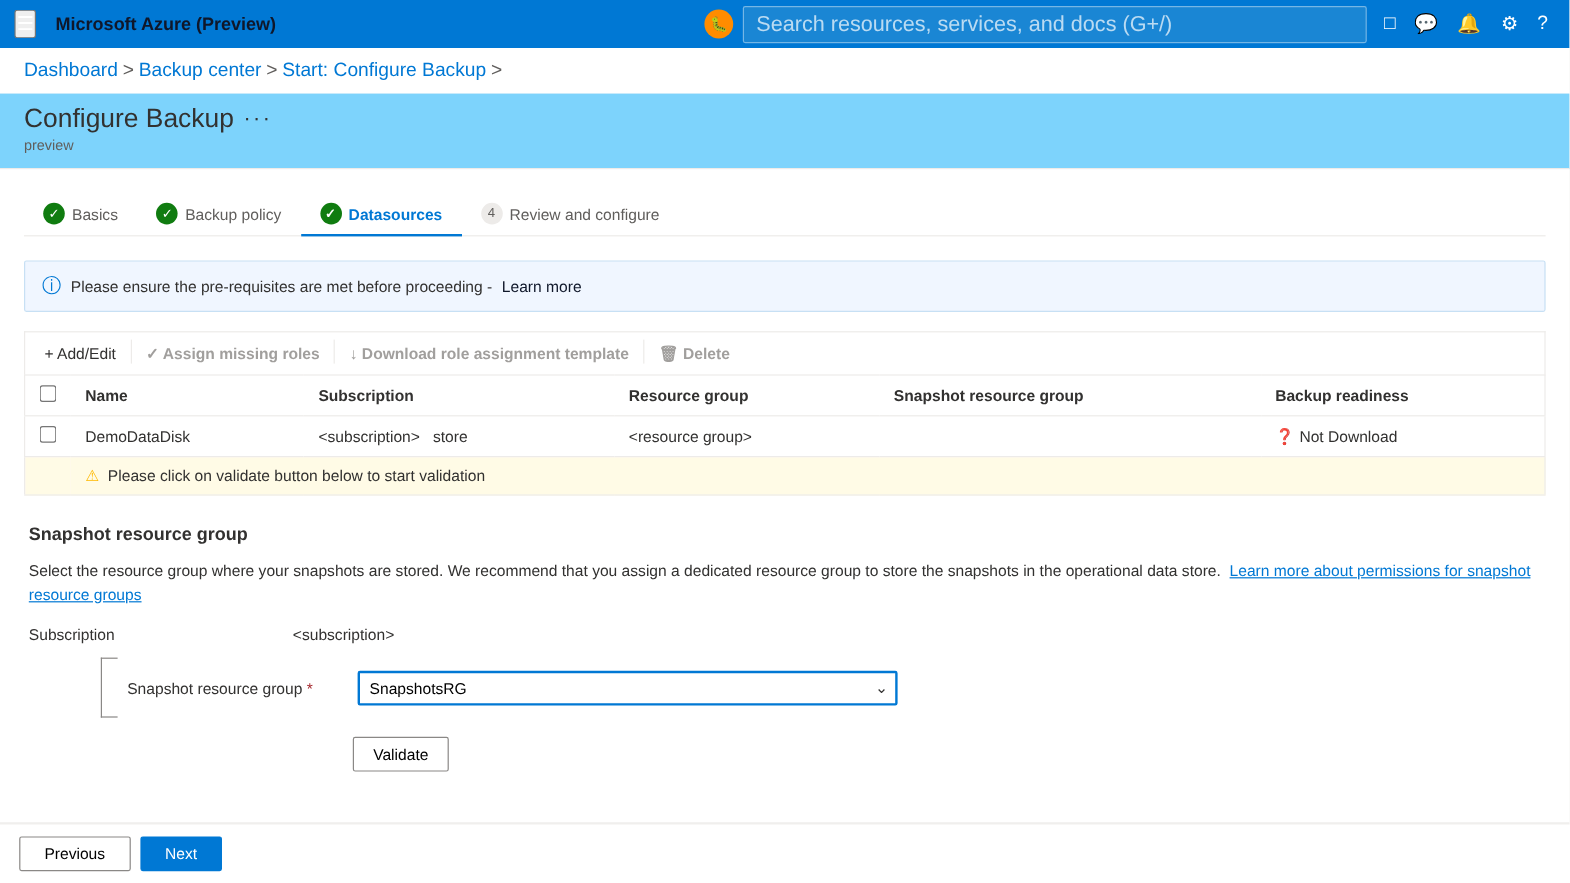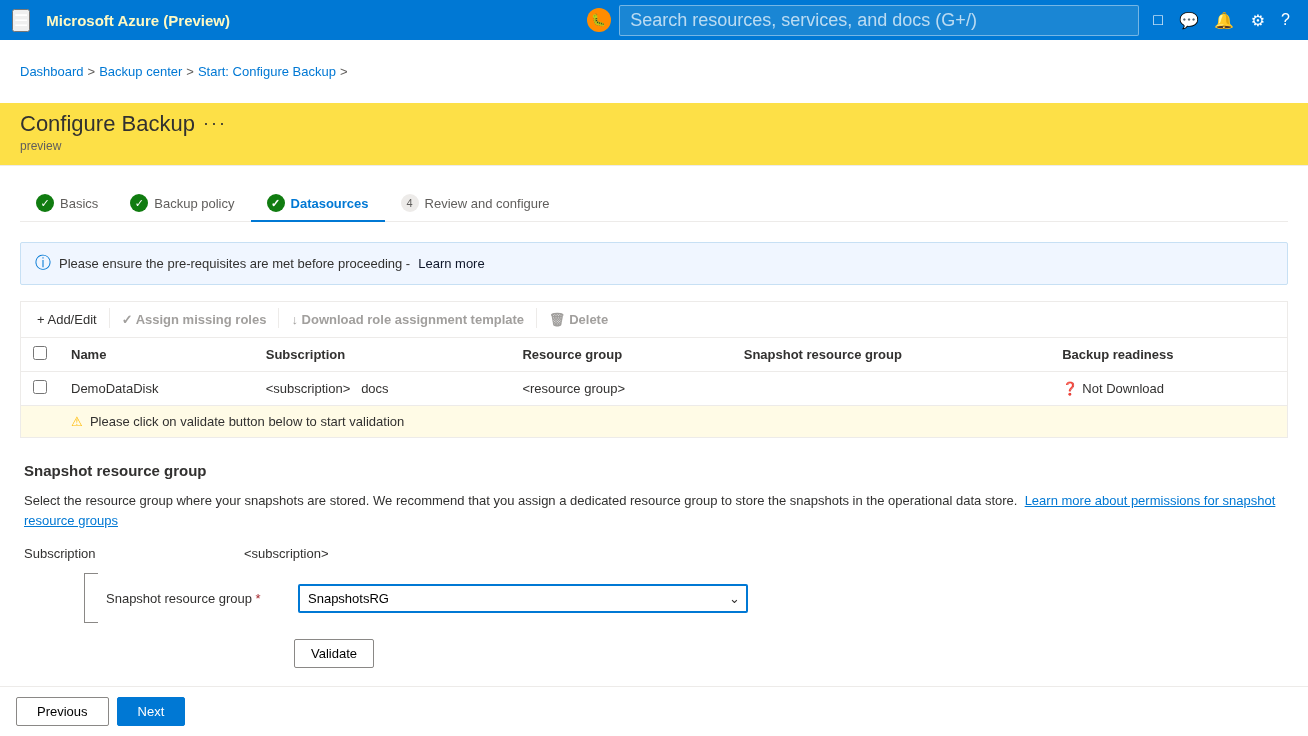--- a/index.html
+++ b/index.html
@@ -15,7 +15,7 @@
       gap: 8px;
     }
     .hamburger { color: white; font-size: 16px; cursor: pointer; margin-right: 8px; }
-    .nav-title { color: #fef9c3; font-weight: 600; font-size: 15px; flex: 1; }
+    .nav-title { color: #0f172a; font-weight: 600; font-size: 15px; flex: 1; }
     .nav-bug { background: #ff8c00; color: white; border-radius: 50%; width: 24px; height: 24px; display: flex; align-items: center; justify-content: center; font-size: 12px; }
     .search-bar {
       background: #1a86d4;

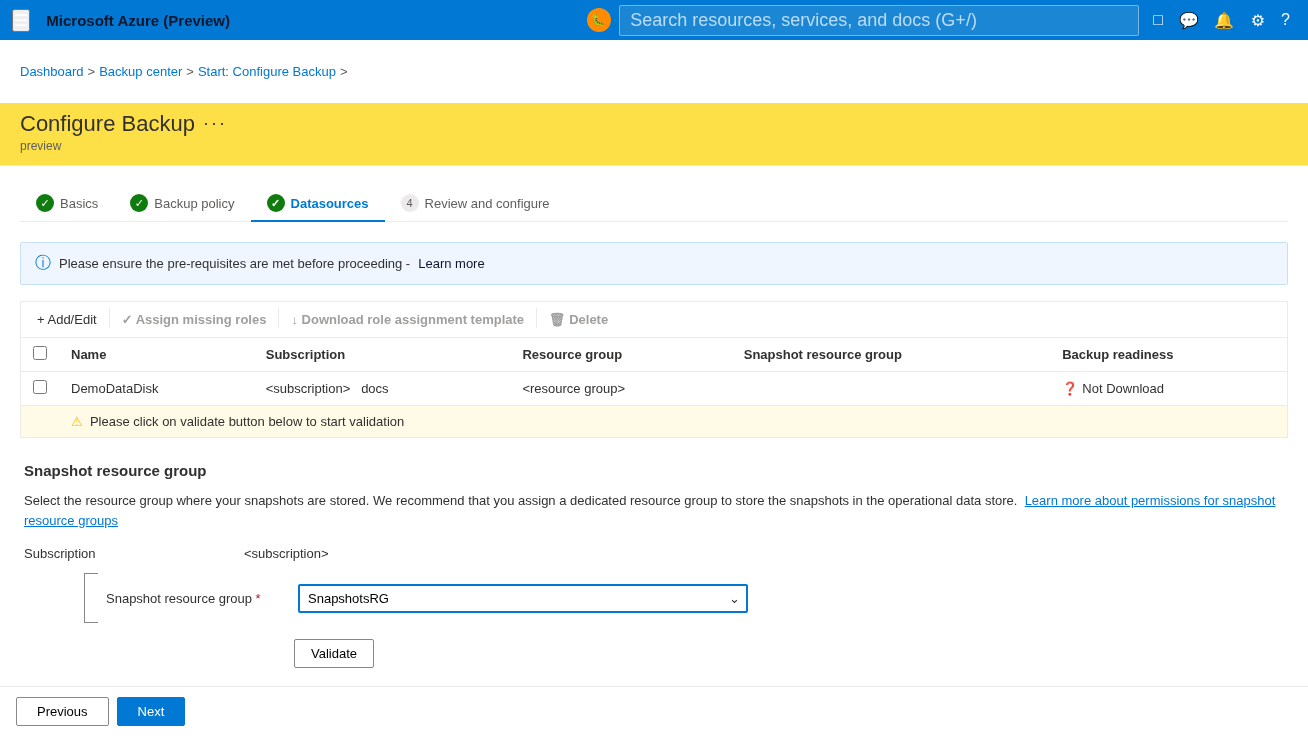--- a/index.html
+++ b/index.html
@@ -34,8 +34,8 @@
     
     .breadcrumb {
       background: white;
-      padding: 24px 20px;
-      font-size: 13px;
+      padding: 10px 20px;
+      font-size: 16px;
       color: #0078d4;
       display: flex;
       align-items: center;

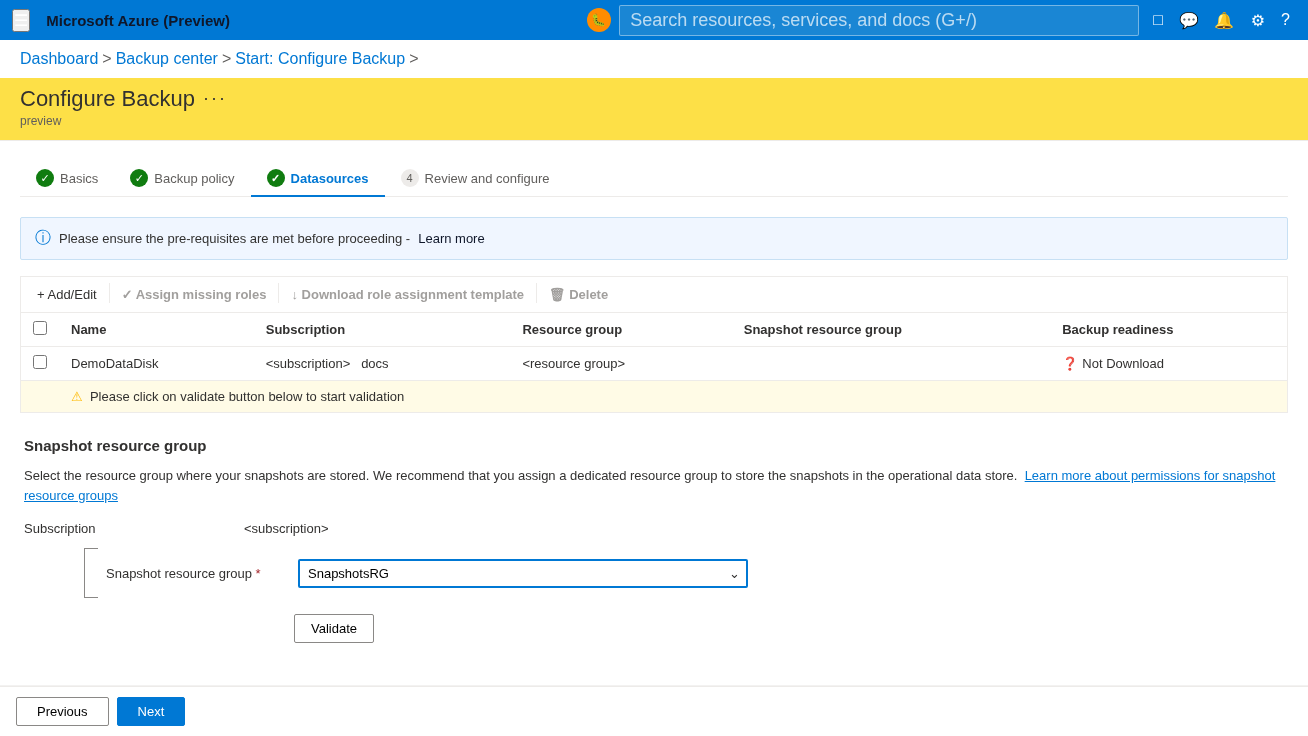--- a/index.html
+++ b/index.html
@@ -47,7 +47,7 @@
 
     
     .page-header {
-      background: #fde047;
+      background: #7dd3fc;
       padding: 8px 20px 12px;
       border-bottom: 1px solid #edebe9;
       display: flex;

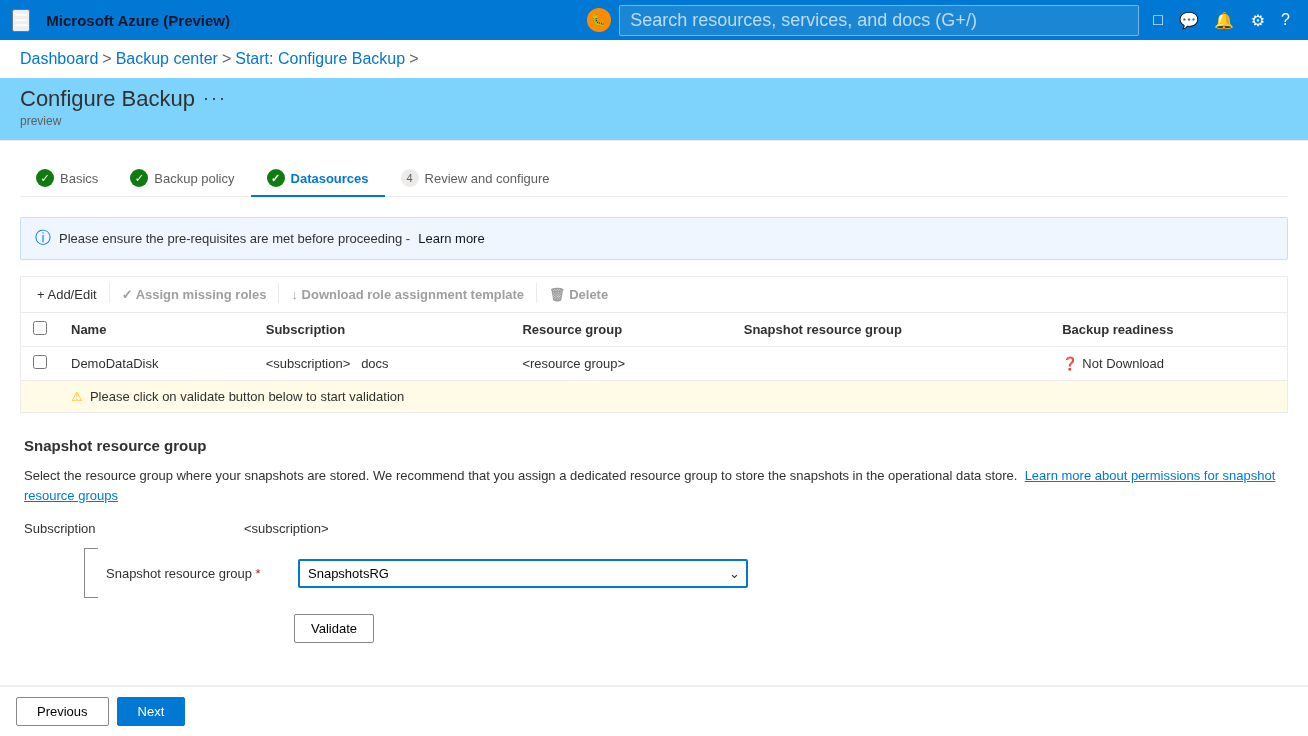--- a/index.html
+++ b/index.html
@@ -275,7 +275,7 @@
         <td>DemoDataDisk</td>
         <td>
           <span>&lt;subscription&gt;</span>
-          &nbsp;&nbsp;<span>docs</span>
+          &nbsp;&nbsp;<span>store</span>
         </td>
         <td>&lt;resource group&gt;</td>
         <td></td>

